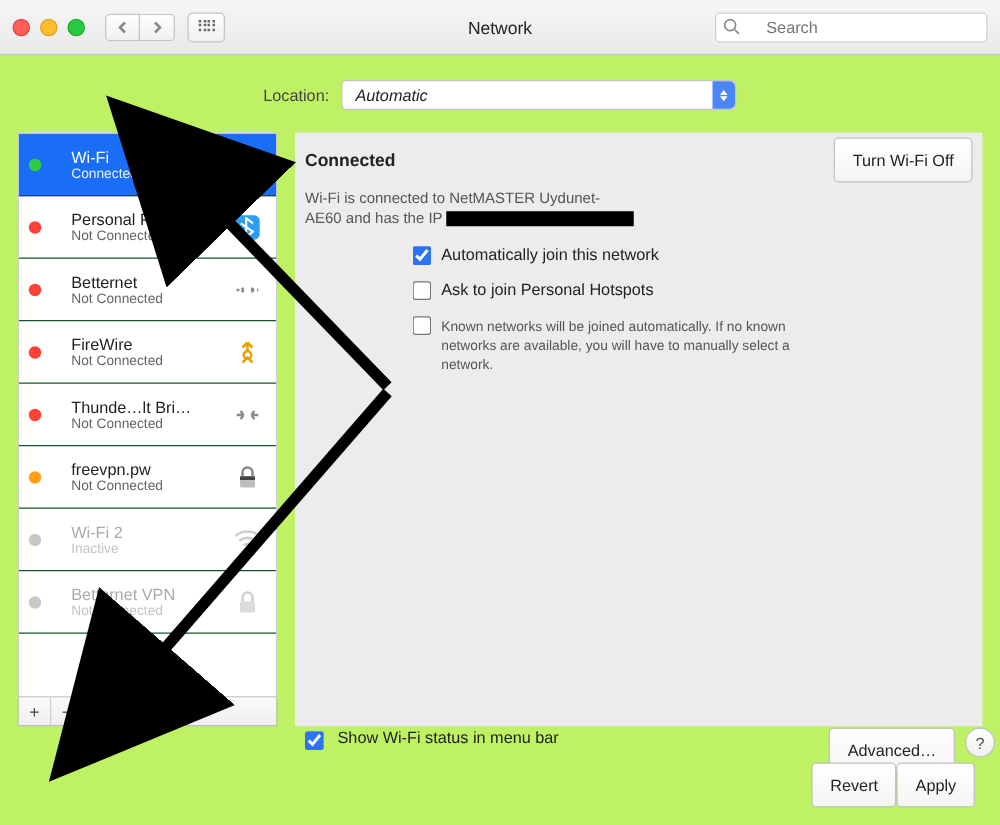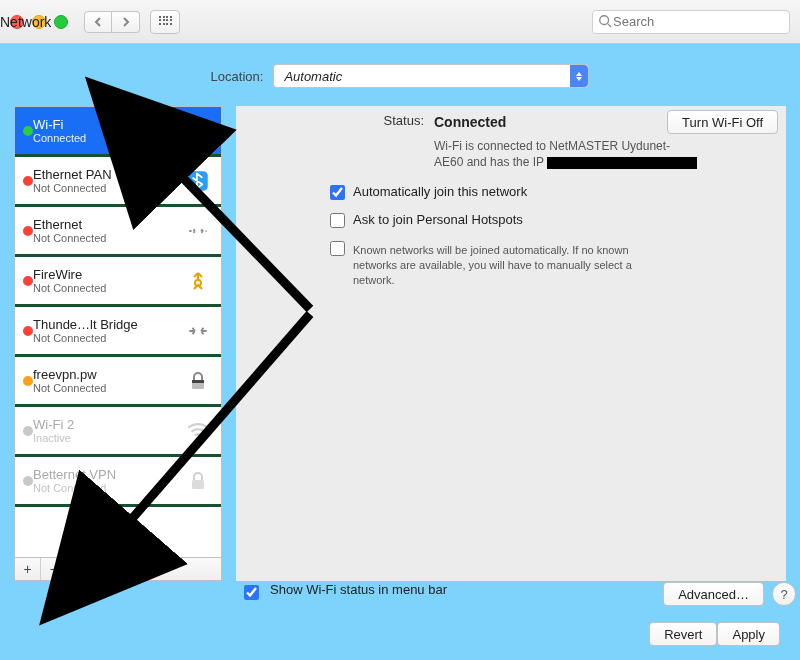--- a/index.html
+++ b/index.html
@@ -53,7 +53,7 @@
   .gridbtn .g { width: 12px; height: 12px; display: grid; grid-template-columns: repeat(4, 2px); grid-auto-rows: 2px; gap: 1.5px; }
   .gridbtn .g span { background: #666; }
   .title {
-    position: absolute; left: 0; right: 0; 
+    position: absolute; left: 0; right: 0; text-align: center;
     font-size: 14px; pointer-events: none;
   }
   .search {

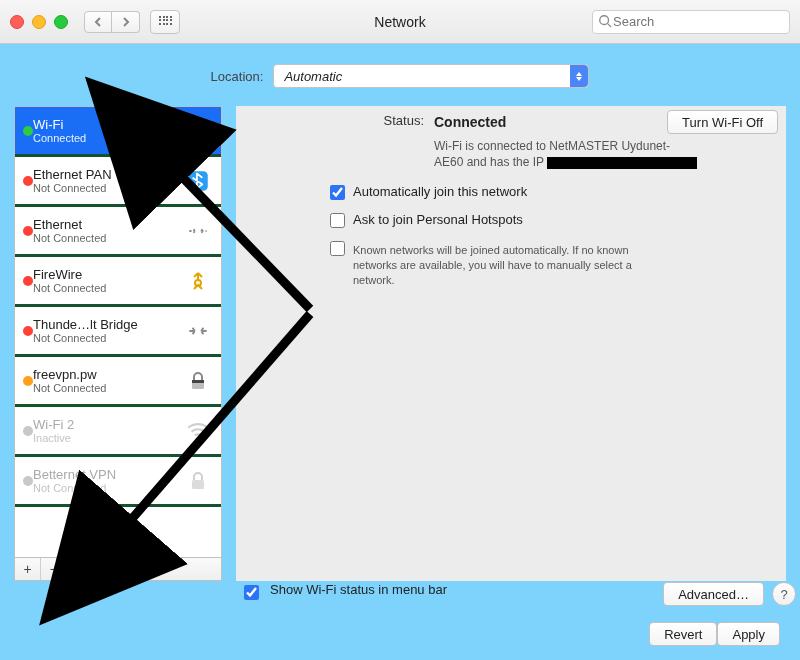--- a/index.html
+++ b/index.html
@@ -63,7 +63,7 @@
   .search input {
     width: 170px; height: 22px; border-radius: 4px;
     border: 1px solid #cfcfcf; background: #fff;
-    padding: 0 6px 0 20px; font-size: 13px; color: #555;
+    padding: 0 6px 0 40px; font-size: 13px; color: #555;
   }
   .search .mag {
     position: absolute; left: 6px; top: 4px; width: 14px; height: 14px;

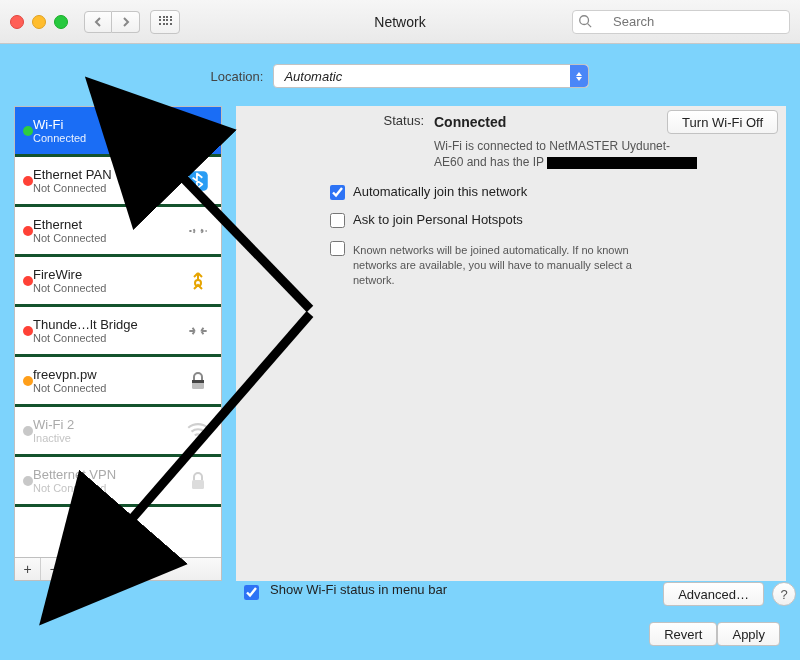--- a/index.html
+++ b/index.html
@@ -73,7 +73,7 @@
   .window-body {
     height: calc(660px - 44px);
     box-sizing: border-box;
-    background: #7dd3fc;
+    background: #bef264;
     position: relative;
   }
   .location-row {

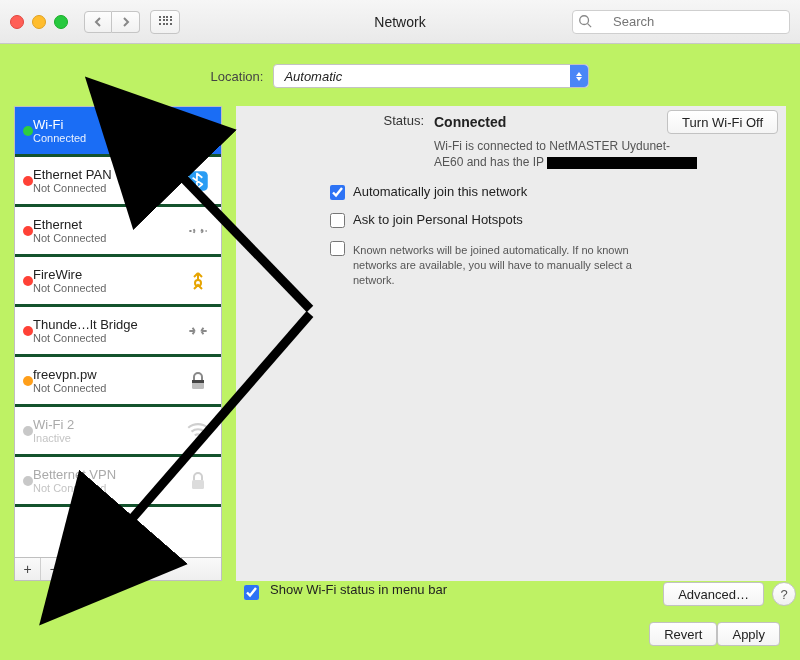--- a/index.html
+++ b/index.html
@@ -113,8 +113,8 @@
   }
   .svc {
     display: flex; align-items: center;
-    height: 50px; padding: 0 8px 0 8px; border-bottom: 3px solid #14532d;
-    gap: 0; box-sizing: border-box;
+    height: 50px; padding: 0 8px 0 8px; border-bottom: 1px solid #14532d;
+    gap: 24px; box-sizing: border-box;
   }
   .svc .status-dot { width: 10px; height: 10px; border-radius: 50%; flex-shrink: 0; }
   .svc .labels { flex: 1; overflow: hidden; }

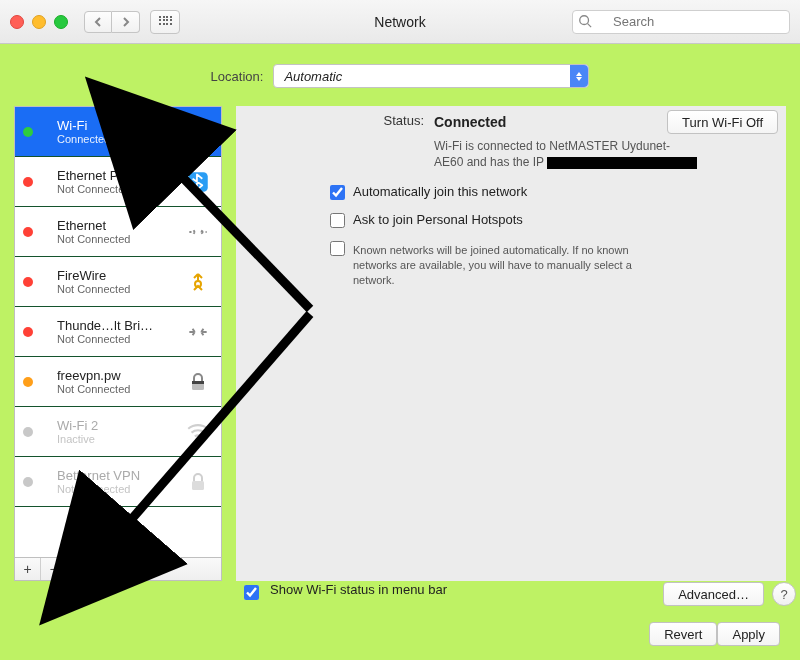--- a/index.html
+++ b/index.html
@@ -389,7 +389,6 @@
     <div class="detail">
 
       <div class="row">
-        <div class="lbl">Status:</div>
         <div class="val">
           <div class="status-line">
             <strong>Connected</strong>

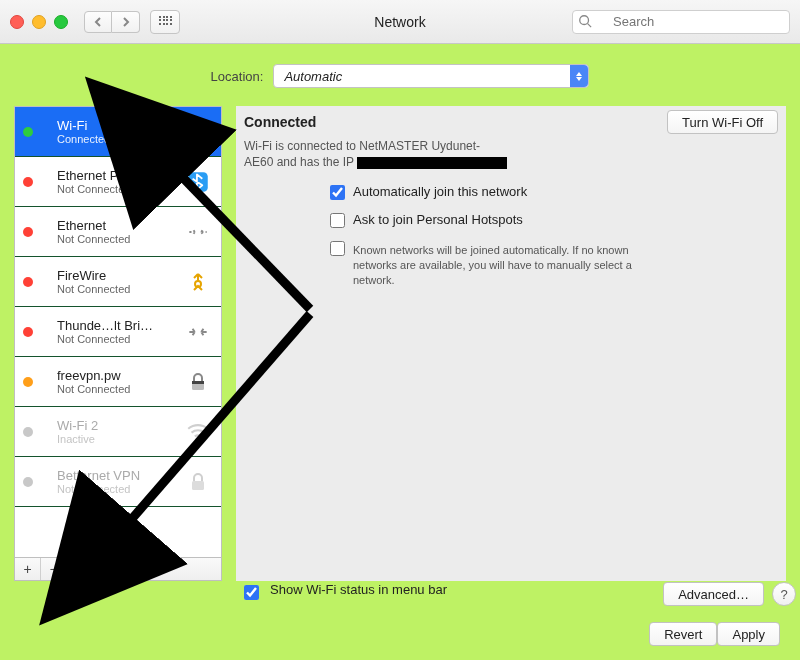--- a/index.html
+++ b/index.html
@@ -157,7 +157,7 @@
   .pushbtn {
     background: linear-gradient(#ffffff,#f4f4f4);
     border: 1px solid #c2c2c2; border-radius: 4px;
-    height: 24px; padding: 0 14px; font-size: 13px; color: #222;
+    height: 36px; padding: 0 14px; font-size: 13px; color: #222;
   }
   .turnoff { margin-left: auto; }
   .desc { font-size: 12px; color: #555; margin-top: 4px; line-height: 1.35; }

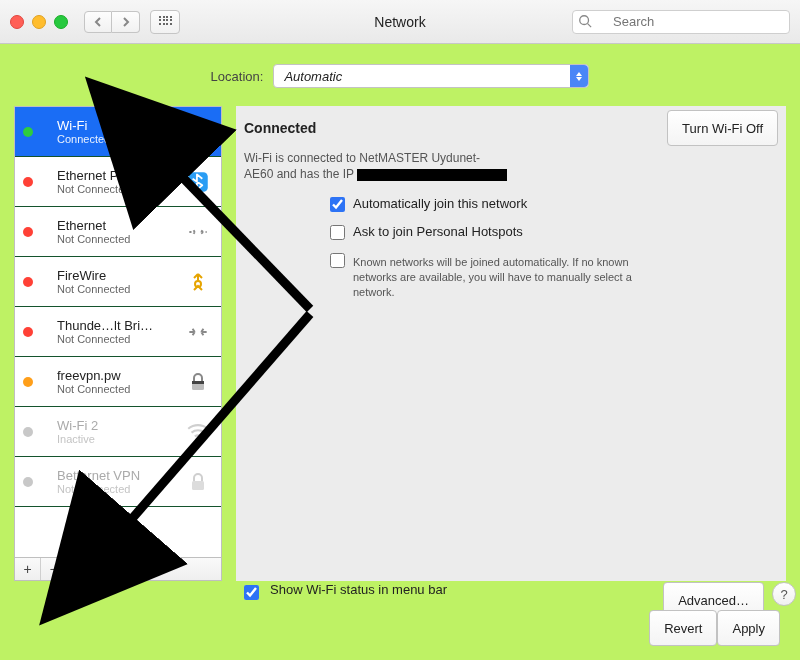--- a/index.html
+++ b/index.html
@@ -275,7 +275,7 @@
         <div class="svc">
           <span class="status-dot sd-red"></span>
           <div class="labels">
-            <div class="name">Ethernet PAN</div>
+            <div class="name">Personal PAN</div>
             <div class="sub">Not Connected</div>
           </div>
           <div class="icon">

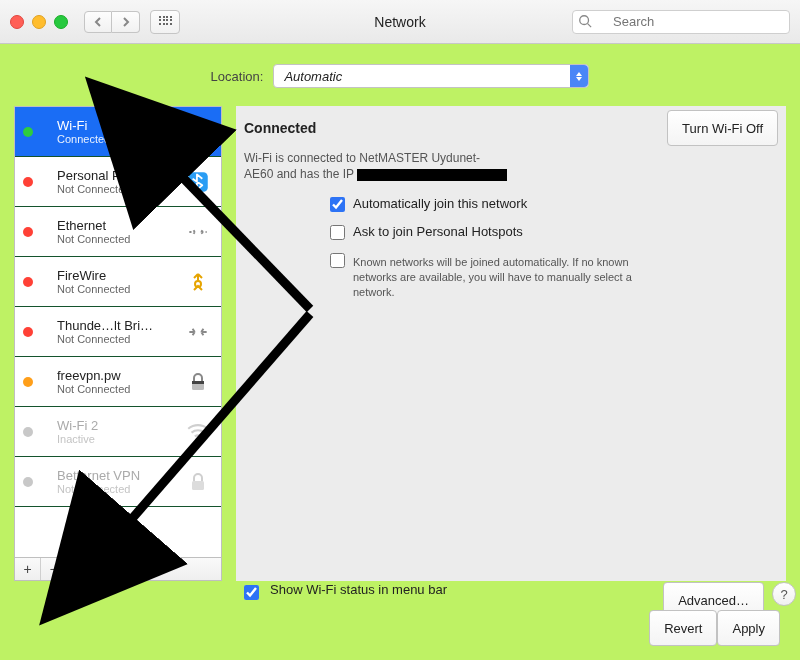--- a/index.html
+++ b/index.html
@@ -289,7 +289,7 @@
         <div class="svc">
           <span class="status-dot sd-red"></span>
           <div class="labels">
-            <div class="name">Ethernet</div>
+            <div class="name">Betternet</div>
             <div class="sub">Not Connected</div>
           </div>
           <div class="icon">

